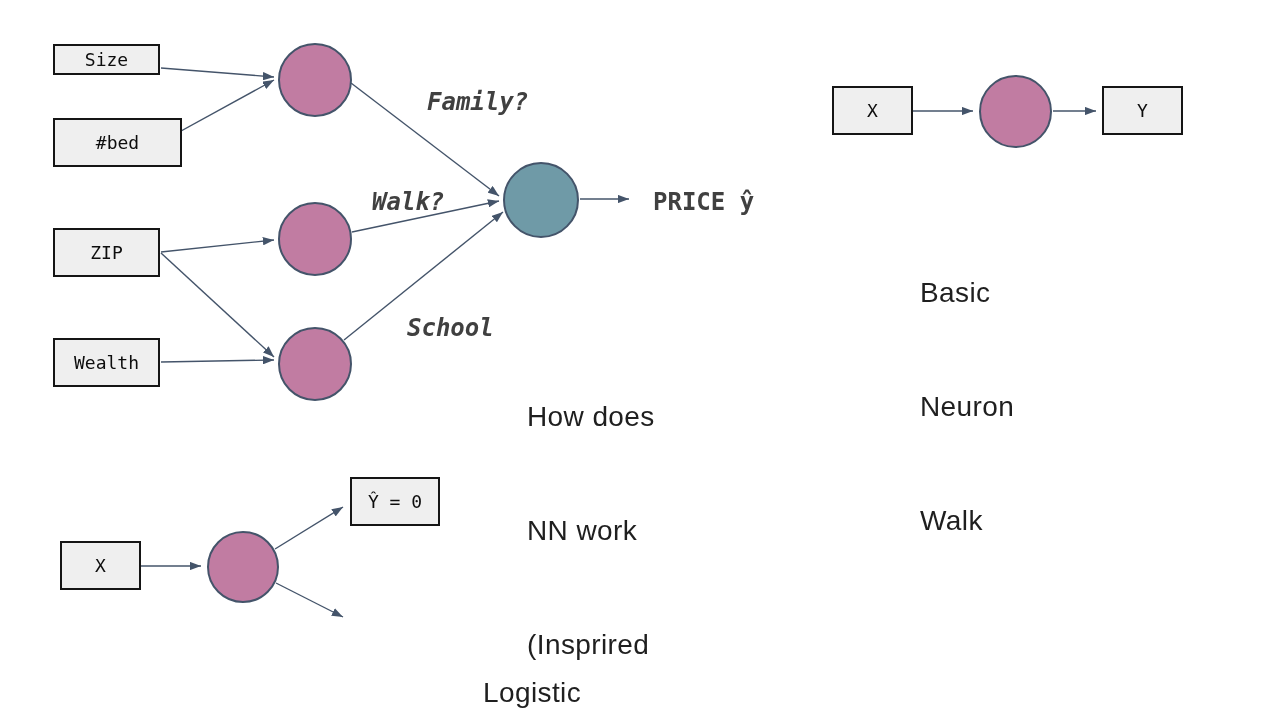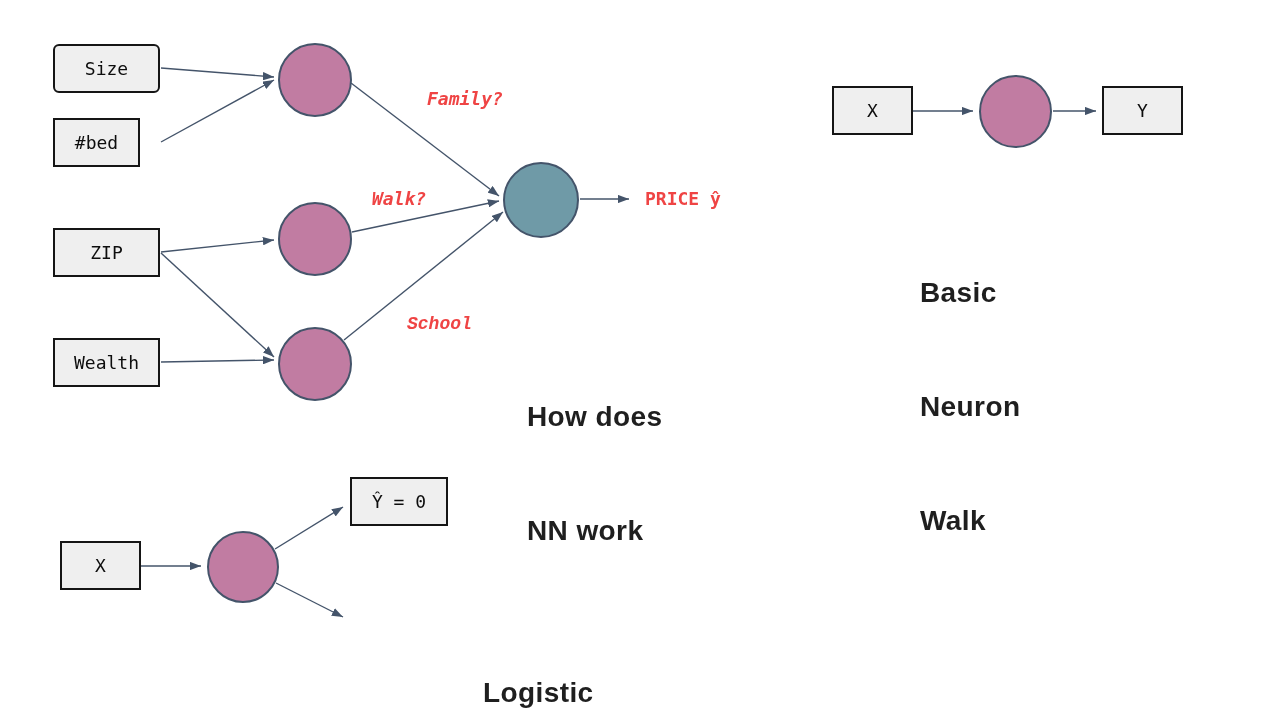--- a/index.html
+++ b/index.html
@@ -79,7 +79,7 @@
     </g>
   </svg>
 
-  <div class="node-box" style="left:53px; top:44px; width:107px; height:49px;border-radius:6px;">Size</div>
+  <div class="node-box" style="left:53px; top:44px; width:107px; height:31px;">Size</div>
   <div class="node-box" style="left:53px; top:118px; width:87px; height:49px;">#bed</div>
   <div class="node-box" style="left:53px; top:228px; width:107px; height:49px;">ZIP</div>
   <div class="node-box" style="left:53px; top:338px; width:107px; height:49px;text-align:center;">Wealth</div>

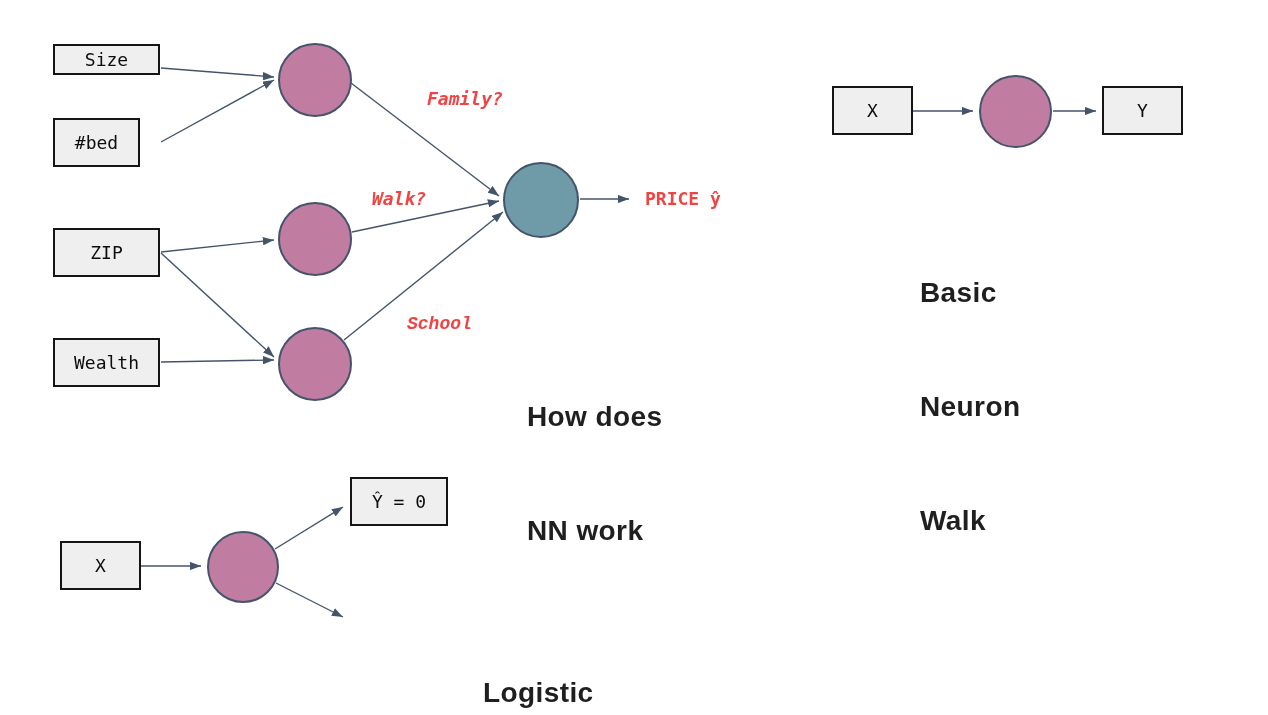--- a/index.html
+++ b/index.html
@@ -35,8 +35,8 @@
   .edge-label {
     position:absolute;
     font-family:"DejaVu Sans Mono","Liberation Mono",monospace;
-    font-size:18px; font-weight:bold; font-style:italic;
-    color:#ef4444; white-space:pre;
+    font-size:24px; font-weight:bold; font-style:italic;
+    color:#404040; white-space:pre;
   }
   .edge-label.upright { font-style:normal; }
 

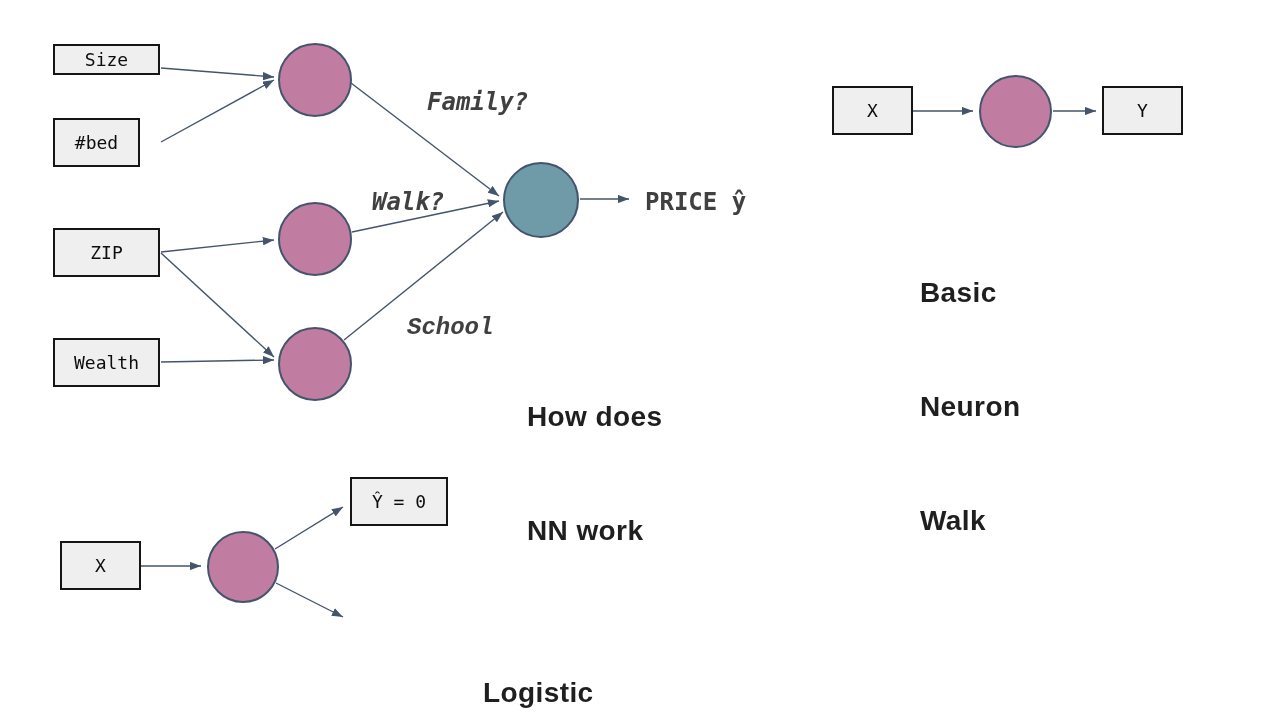--- a/index.html
+++ b/index.html
@@ -80,7 +80,7 @@
   </svg>
 
   <div class="node-box" style="left:53px; top:44px; width:107px; height:31px;">Size</div>
-  <div class="node-box" style="left:53px; top:118px; width:87px; height:49px;">#bed</div>
+  <div class="node-box" style="left:53px; top:118px; width:129px; height:49px;">#bed</div>
   <div class="node-box" style="left:53px; top:228px; width:107px; height:49px;">ZIP</div>
   <div class="node-box" style="left:53px; top:338px; width:107px; height:49px;text-align:center;">Wealth</div>
 

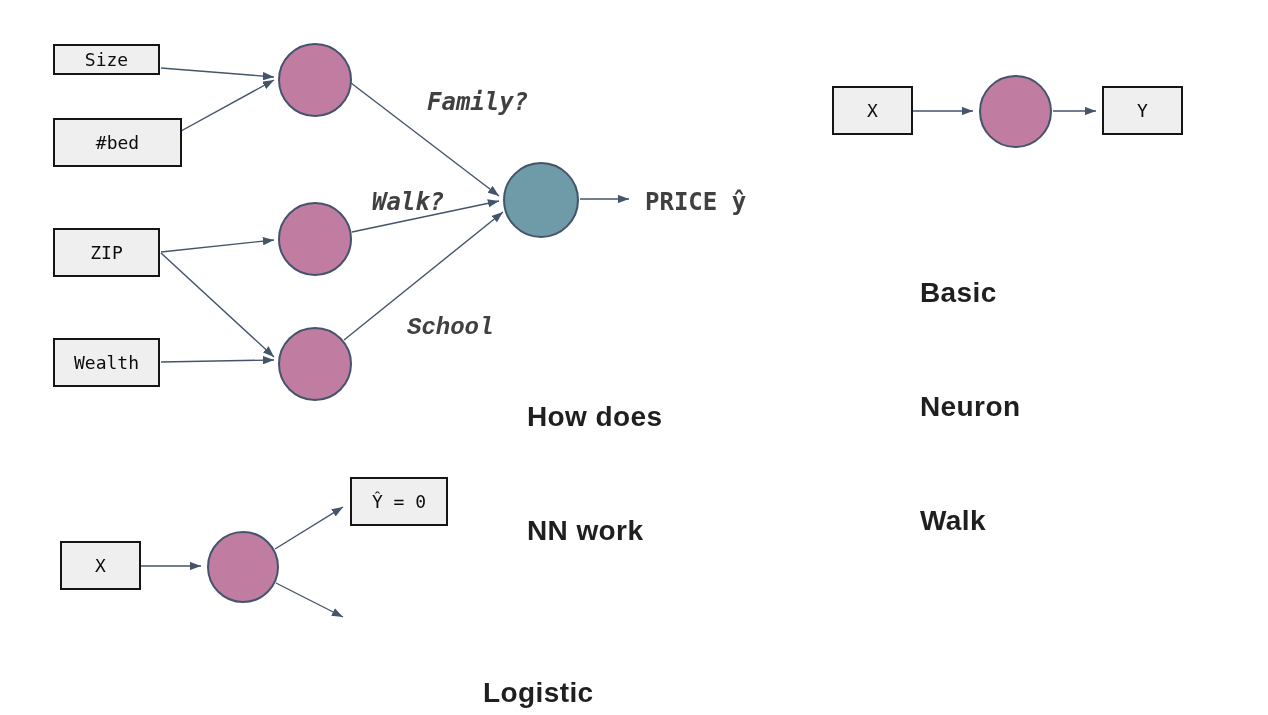--- a/index.html
+++ b/index.html
@@ -38,7 +38,7 @@
     font-size:24px; font-weight:bold; font-style:italic;
     color:#404040; white-space:pre;
   }
-  .edge-label.upright { font-style:normal; }
+  .edge-label.upright { font-style:normal;margin-left:8px; }
 
   .caption {
     position:absolute;

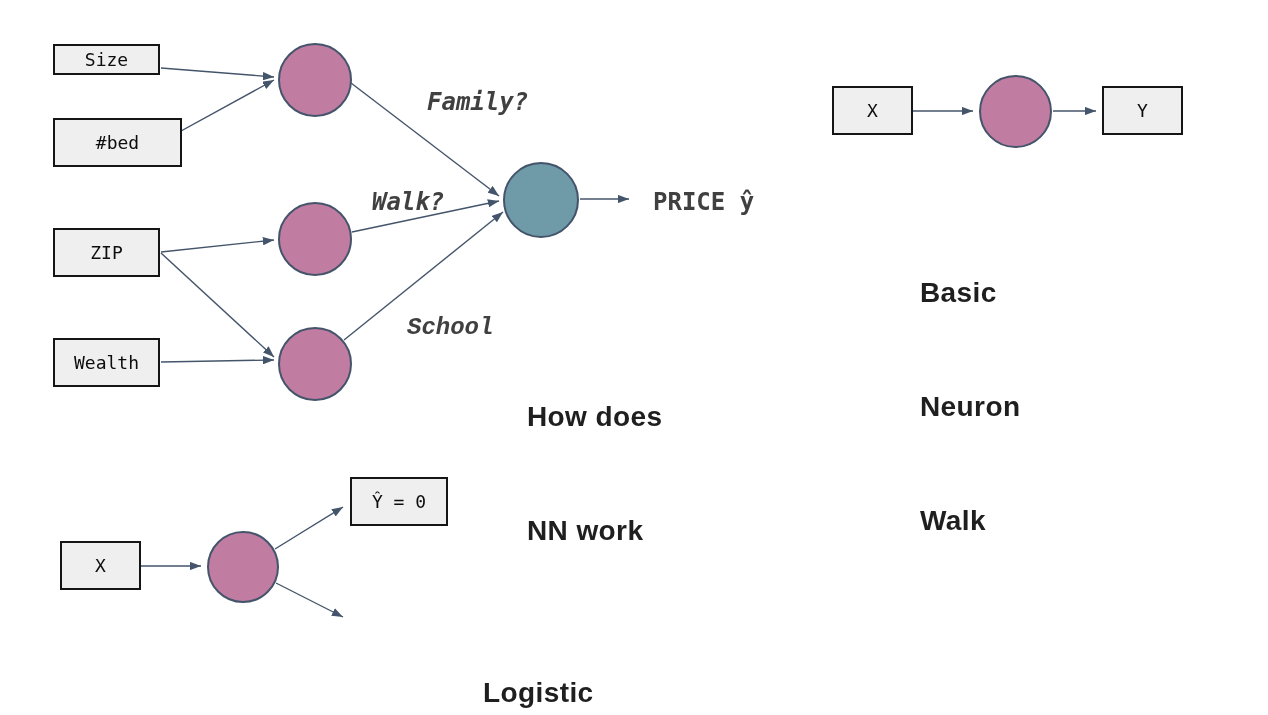--- a/index.html
+++ b/index.html
@@ -43,7 +43,7 @@
   .caption {
     position:absolute;
     font-family:"Liberation Sans","DejaVu Sans",sans-serif;
-    font-weight:700;
+    font-weight:400;
     font-size:28px; line-height:38px;
     color:#1f1f1f;
     letter-spacing:0.4px;

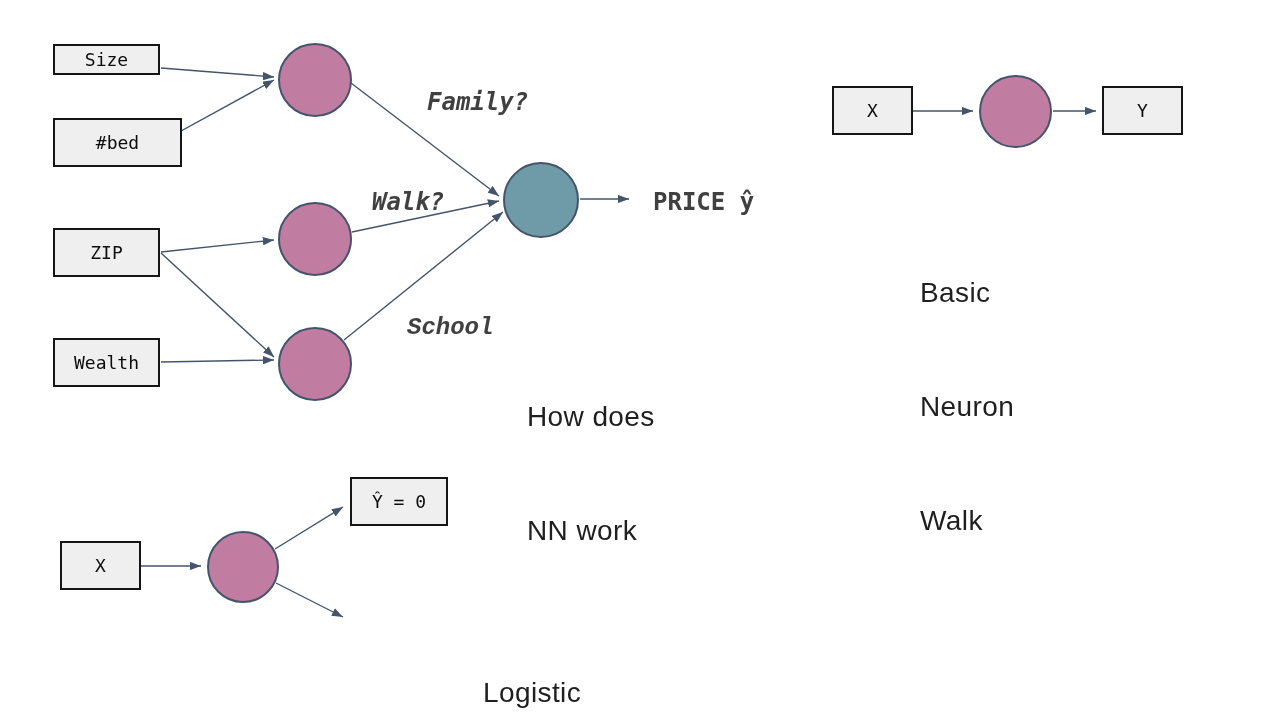--- a/index.html
+++ b/index.html
@@ -91,7 +91,7 @@
 
   <div class="edge-label" style="left:427px; top:88px;">Family?</div>
   <div class="edge-label" style="left:372px; top:188px;">Walk?</div>
-  <div class="edge-label" style="left:407px; top:314px;font-family:Liberation Mono, monospace;">School</div>
+  <div class="edge-label" style="left:407px; top:314px;">School</div>
   <div class="edge-label upright" style="left:645px; top:188px;">PRICE ŷ</div>
 
   <div class="caption" style="left:527px; top:322px;">

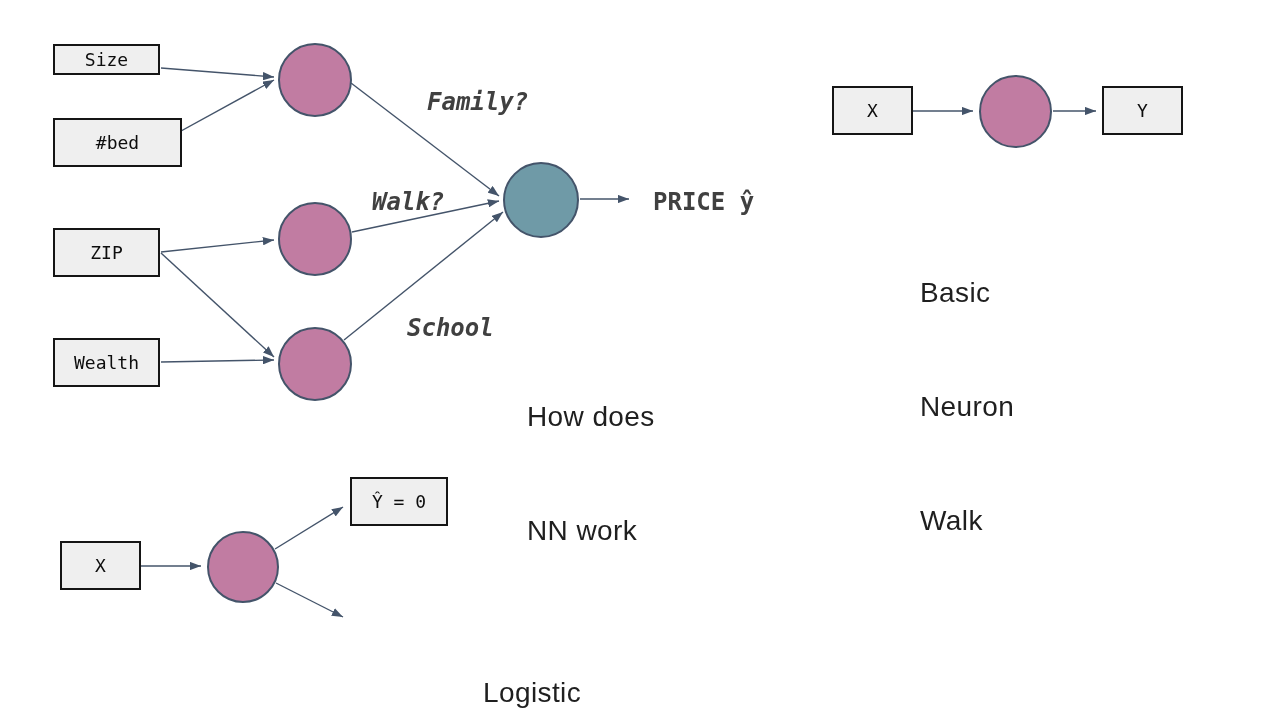--- a/index.html
+++ b/index.html
@@ -112,7 +112,7 @@
 
   <div class="node-box" style="left:60px; top:541px; width:81px; height:49px;">X</div>
   <div class="neuron pink" style="left:207px; top:531px; width:72px; height:72px;"></div>
-  <div class="node-box" style="left:350px; top:477px; width:98px; height:49px;">Ŷ = 0</div>
+  <div class="node-box" style="left:350px; top:477px; width:90px; height:49px;">Ŷ = 0</div>
   <div class="caption" style="left:483px; top:598px;">
     <div>Logistic</div>
     

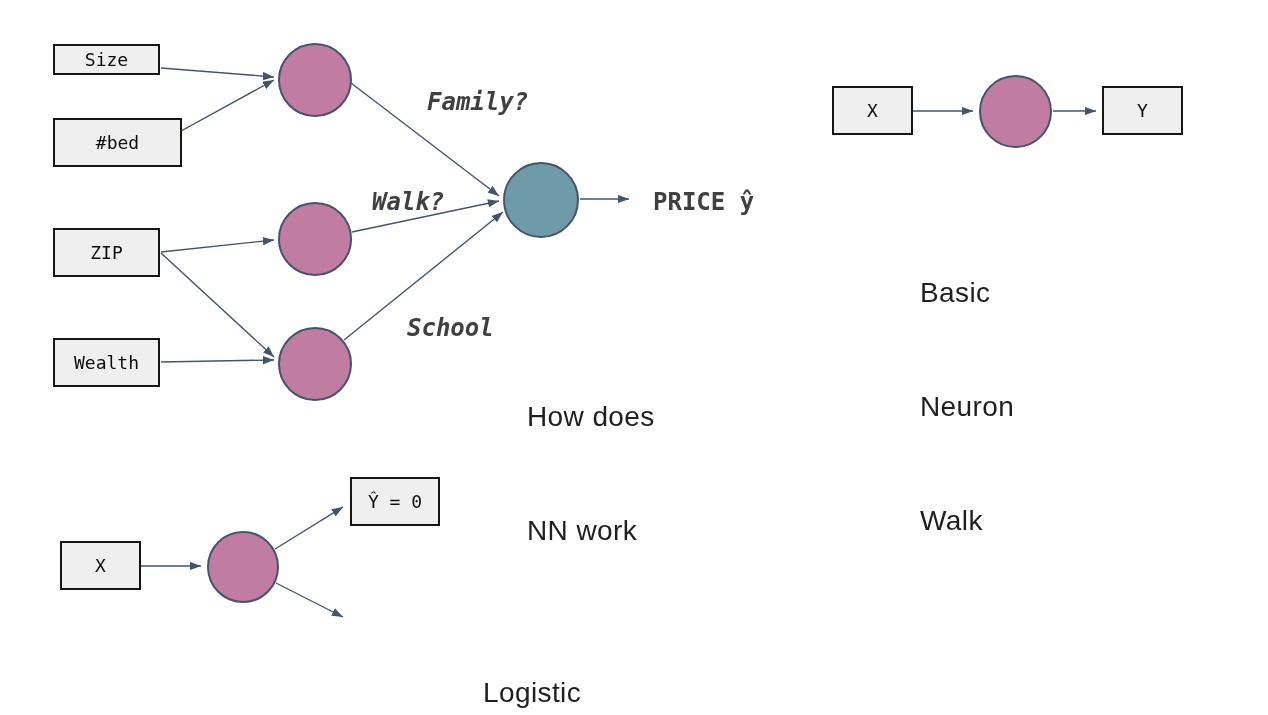--- a/index.html
+++ b/index.html
@@ -97,6 +97,7 @@
   <div class="caption" style="left:527px; top:322px;">
     <div>How does</div>
     <div>NN work</div>
+    <div>(Insprired</div>
     
     
   </div>

